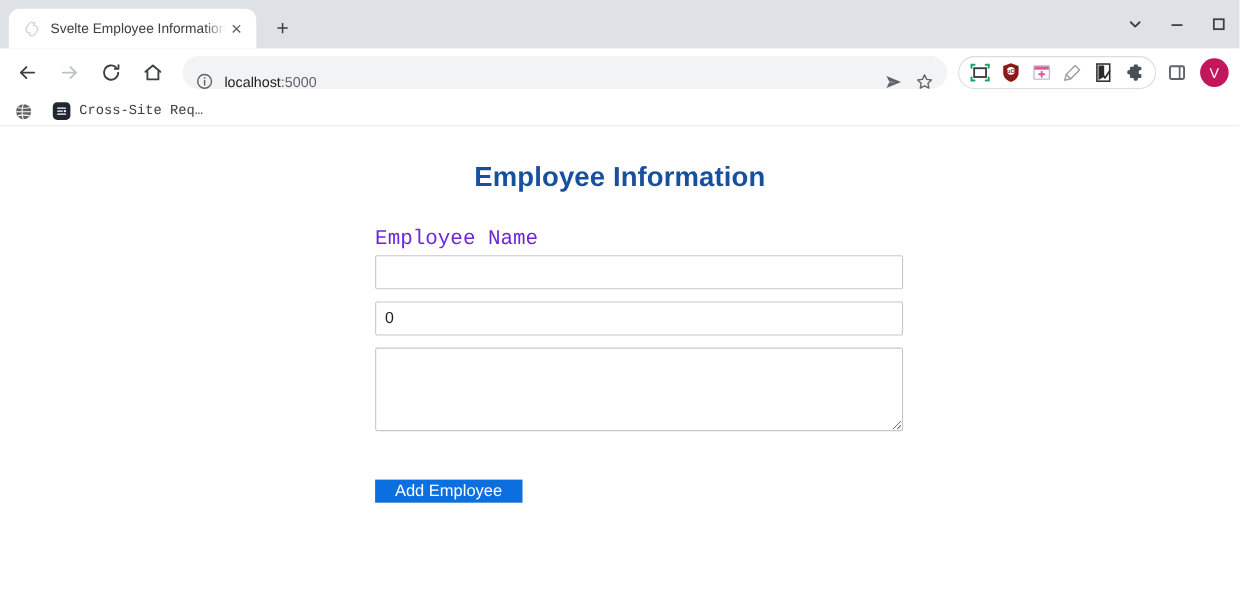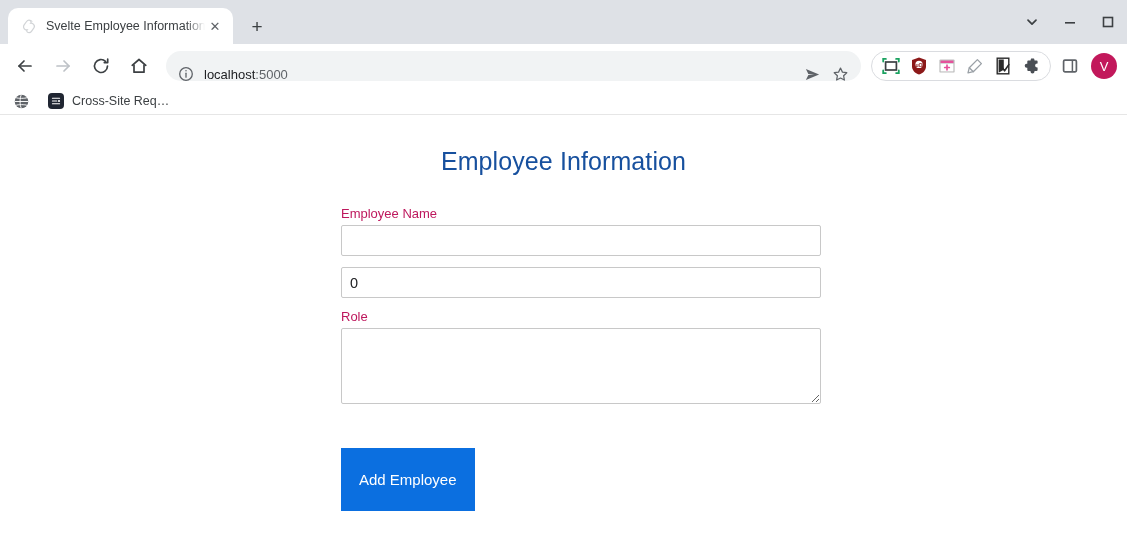--- a/index.html
+++ b/index.html
@@ -152,6 +152,7 @@
     align-items: center;
     padding: 0 10px;
     border-bottom: 1px solid #e6e6e6;
+    font-family: Liberation Mono, monospace;
   }
   .bm-globe { width: 22px; height: 22px; display: flex; align-items: center; justify-content: center; margin-right: 12px; }
   .bm-item { display: flex; align-items: center; gap: 8px; padding: 2px 4px; }

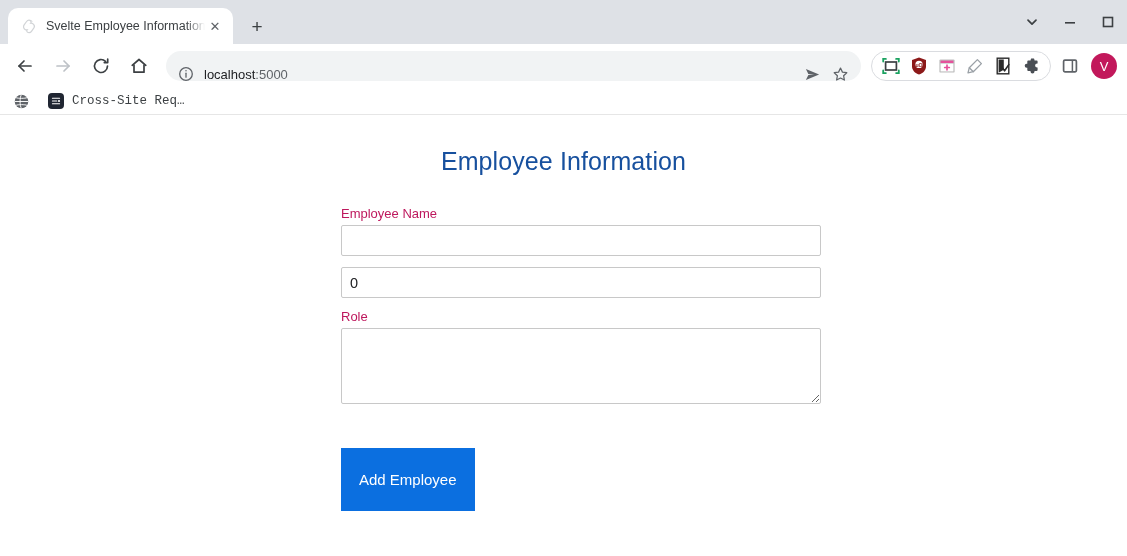--- a/index.html
+++ b/index.html
@@ -174,7 +174,7 @@
     text-align: center;
     color: #17509e;
     font-size: 25px;
-    font-weight: normal;
+    font-weight: bold;
     margin: 32px 0 0 0;
     letter-spacing: .1px;
   }

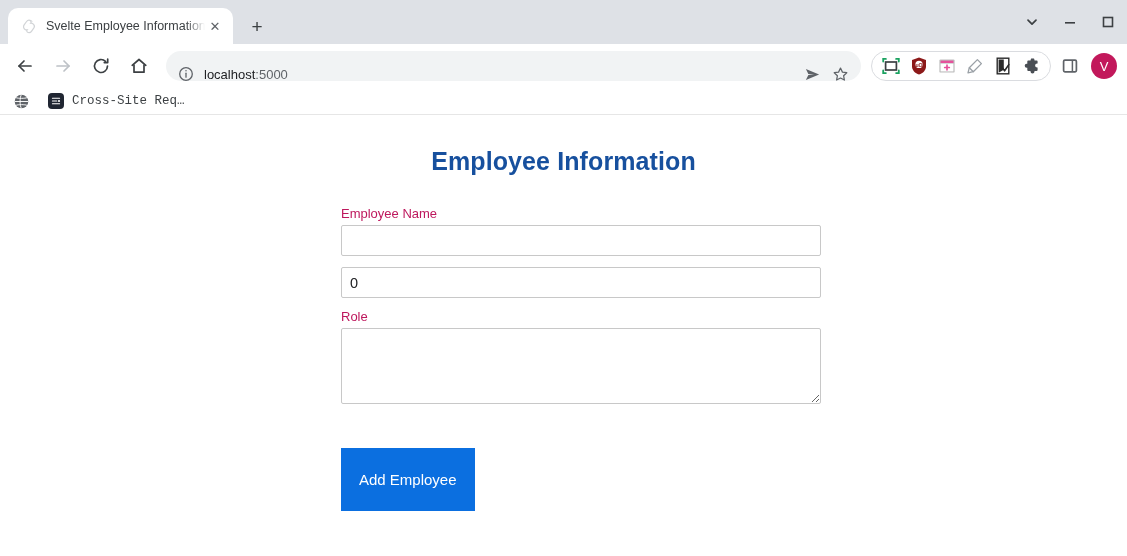--- a/index.html
+++ b/index.html
@@ -184,10 +184,11 @@
   }
   .field { margin-bottom: 11px; }
   .field-label {
-    font-size: 13px;
-    color: #be185d;
+    font-size: 19px;
+    color: #6d28d9;
     display: block;
     margin-bottom: 4px;
+    font-family: Liberation Mono, monospace;
   }
   .text-input {
     display: block;

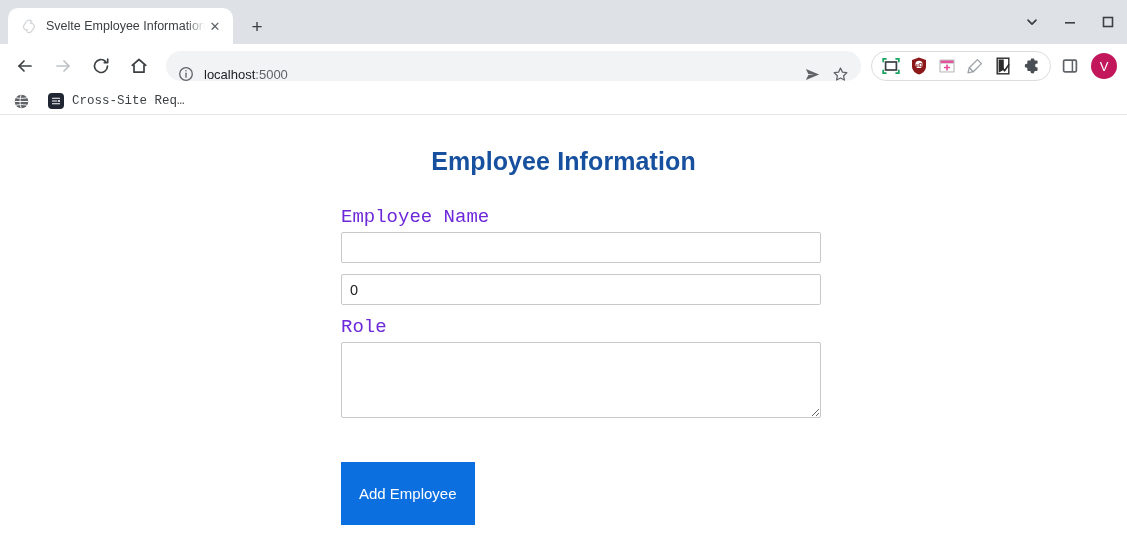--- a/index.html
+++ b/index.html
@@ -411,7 +411,6 @@
       </div>
 
       <div class="field">
-        <label class="field-label">Role</label>
         <textarea class="textarea" placeholder="" style=""></textarea>
       </div>
 

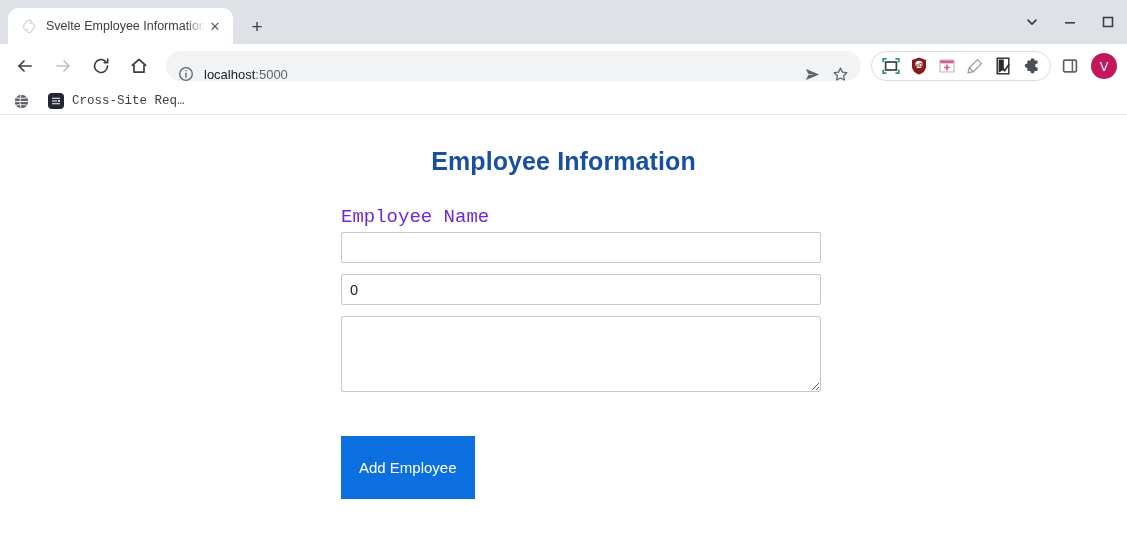--- a/index.html
+++ b/index.html
@@ -225,7 +225,7 @@
     border-radius: 0;
     font-family: "Liberation Sans", sans-serif;
     font-size: 15px;
-    padding: 23px 18px;
+    padding: 2px 18px;
     cursor: pointer;
   }
   svg { display: block; }

